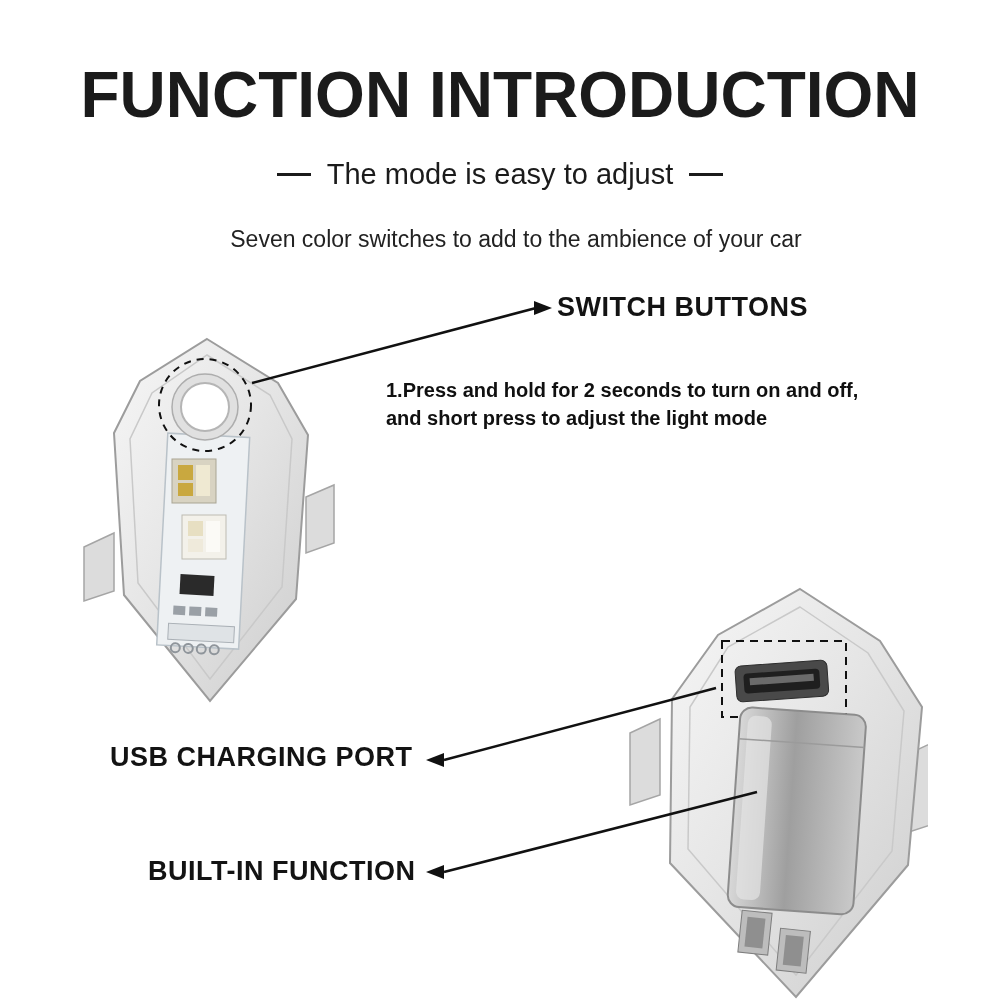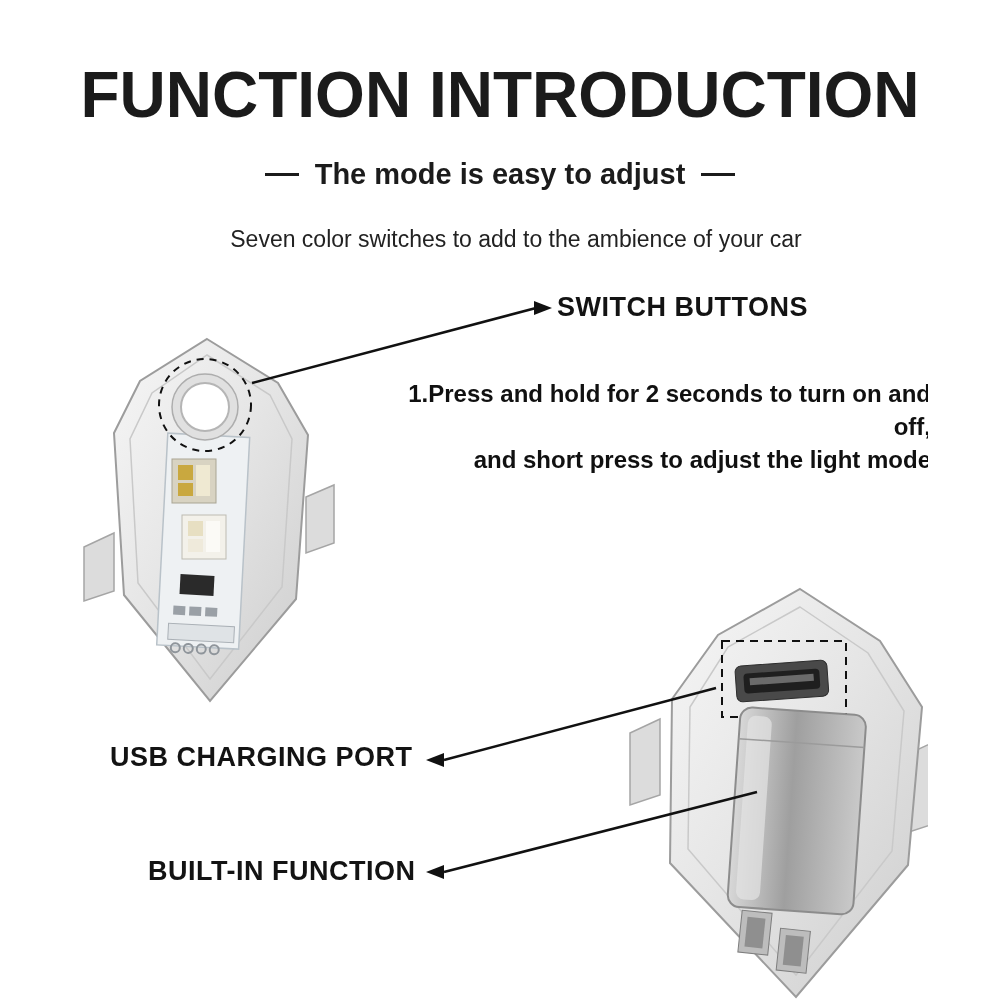--- a/index.html
+++ b/index.html
@@ -13,7 +13,7 @@
   .subtitle-row{position:absolute;top:158px;left:0;width:1000px;display:flex;
                 justify-content:center;align-items:center;gap:16px;}
   .h-line{width:34px;height:3px;background:#1b1b1b;}
-  .subtitle{font-size:29px;font-weight:bold;color:#1b1b1b;}
+  .subtitle{font-size:29px;font-weight:normal;color:#1b1b1b;}
 
   .tagline{position:absolute;top:226px;left:0;width:1000px;text-align:center;
            font-size:23px;font-weight:400;color:#222222;padding-left:16px;}

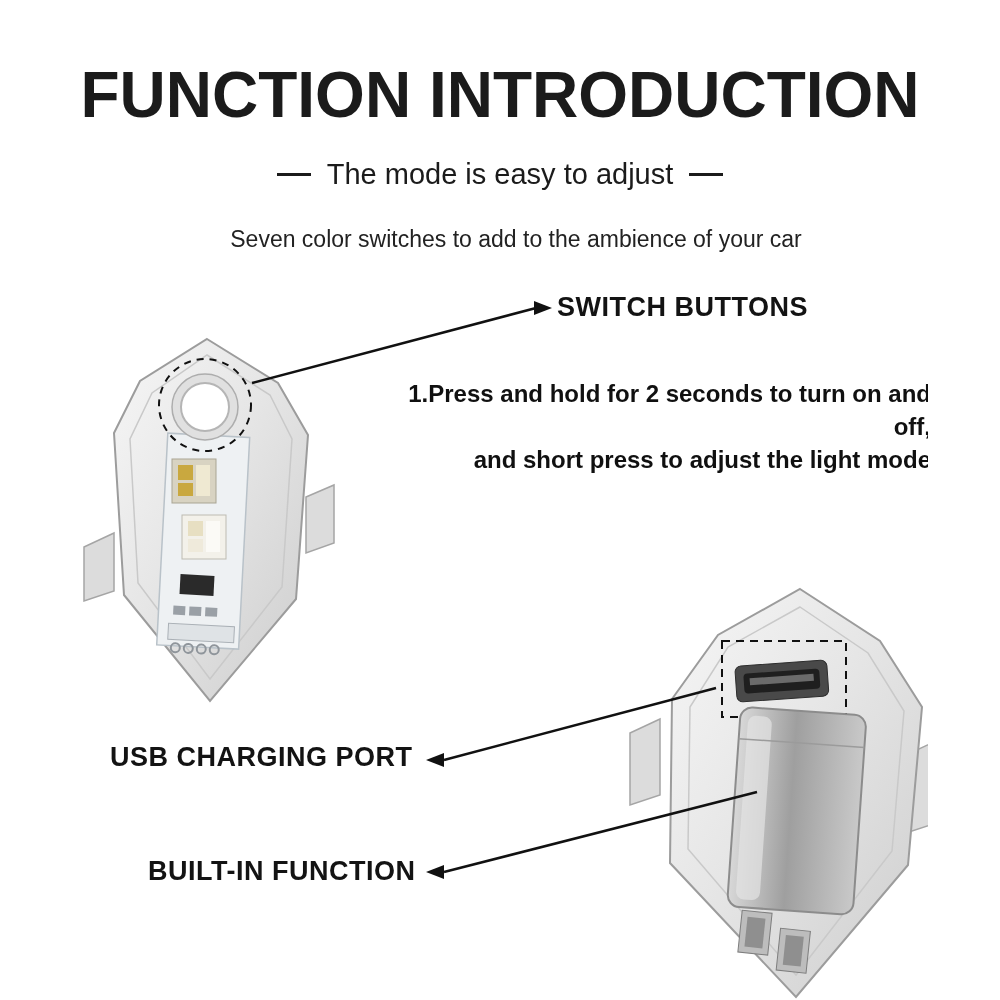--- a/index.html
+++ b/index.html
@@ -24,8 +24,8 @@
   .callout.usb{left:110px;top:742px;}
   .callout.battery{left:148px;top:856px;}
 
-  .instr{position:absolute;font-size:24px;font-weight:bold;line-height:1.38;
-         color:#101010;white-space:pre-line;text-align:right;}
+  .instr{position:absolute;font-size:20px;font-weight:bold;line-height:1.38;
+         color:#101010;white-space:pre-line;}
   .instr.one{left:386px;top:377px;width:545px;}
   .instr.two{left:386px;top:470px;width:585px;}
 

